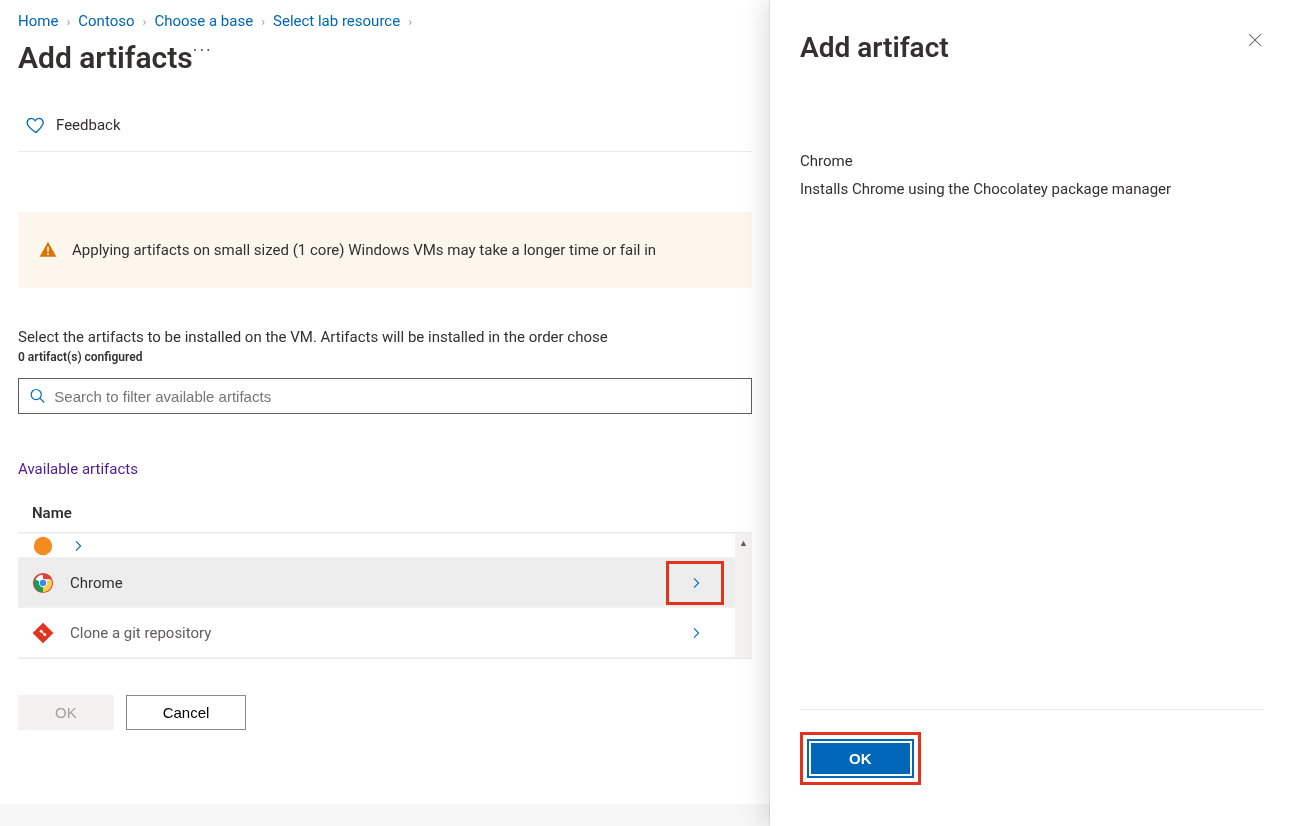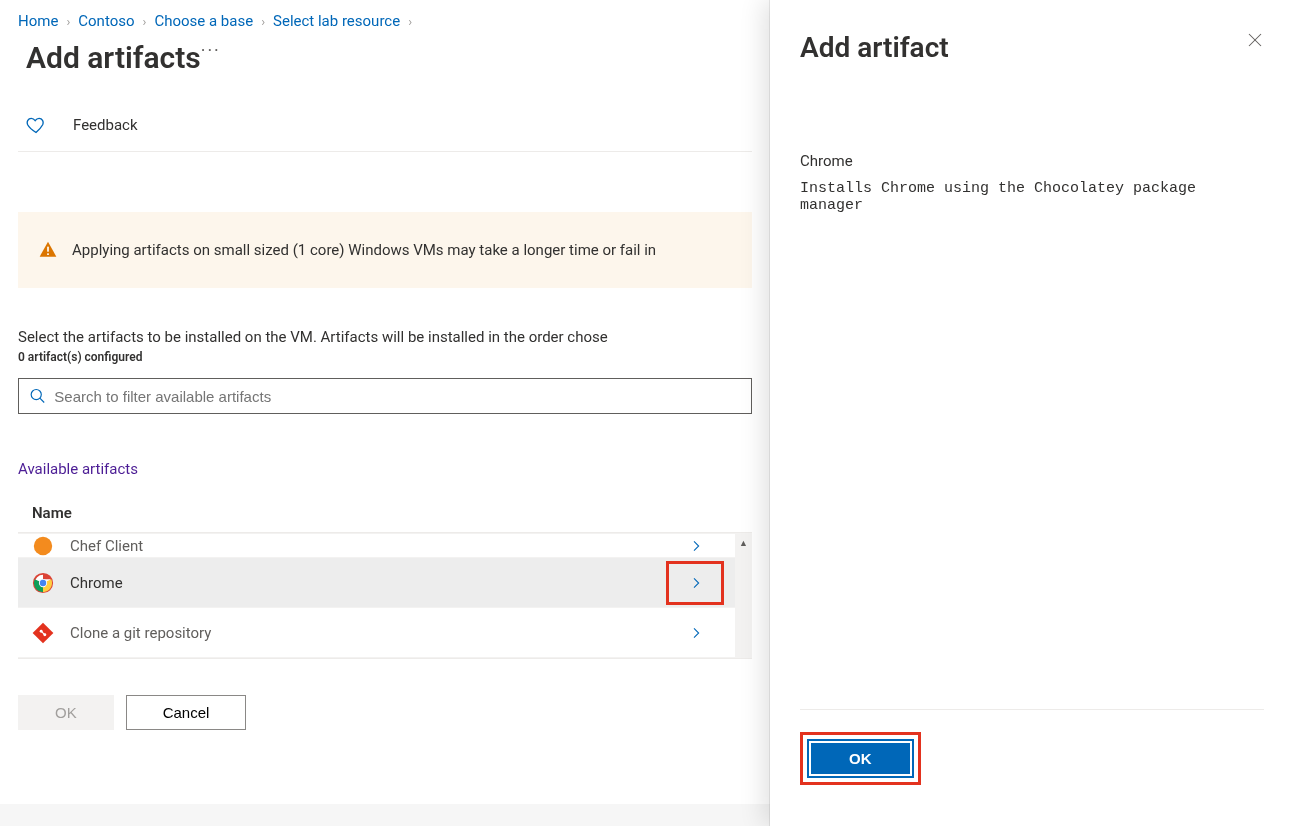--- a/index.html
+++ b/index.html
@@ -37,7 +37,6 @@
     }
     .page-title-row {
       display: flex;
-      margin-left: 8px;
     }
     .page-title {
       font-size: 30px;

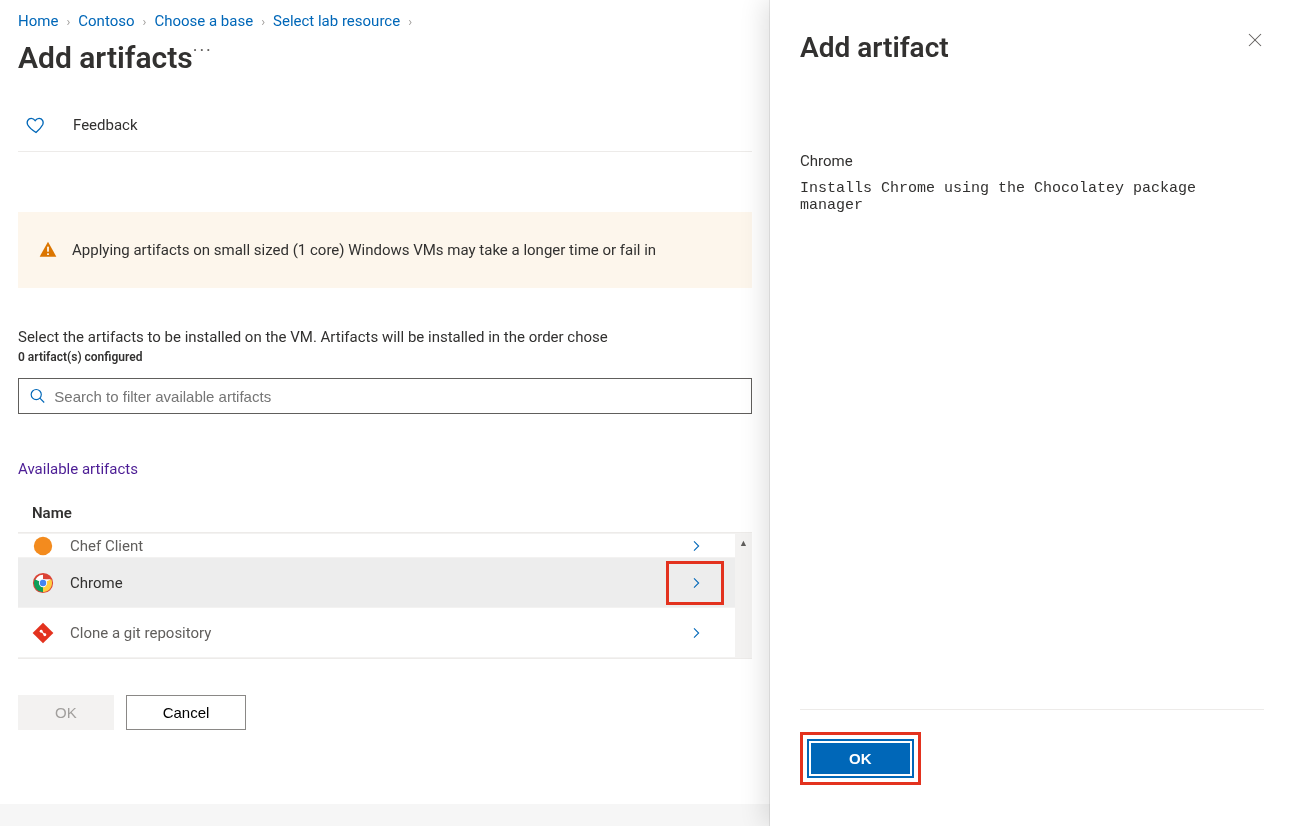--- a/index.html
+++ b/index.html
@@ -52,7 +52,7 @@
     .feedback-row {
       display: flex;
       align-items: center;
-      gap: 27px;
+      gap: 10px;
       padding: 40px 0 16px 8px;
       border-bottom: 1px solid #edebe9;
     }

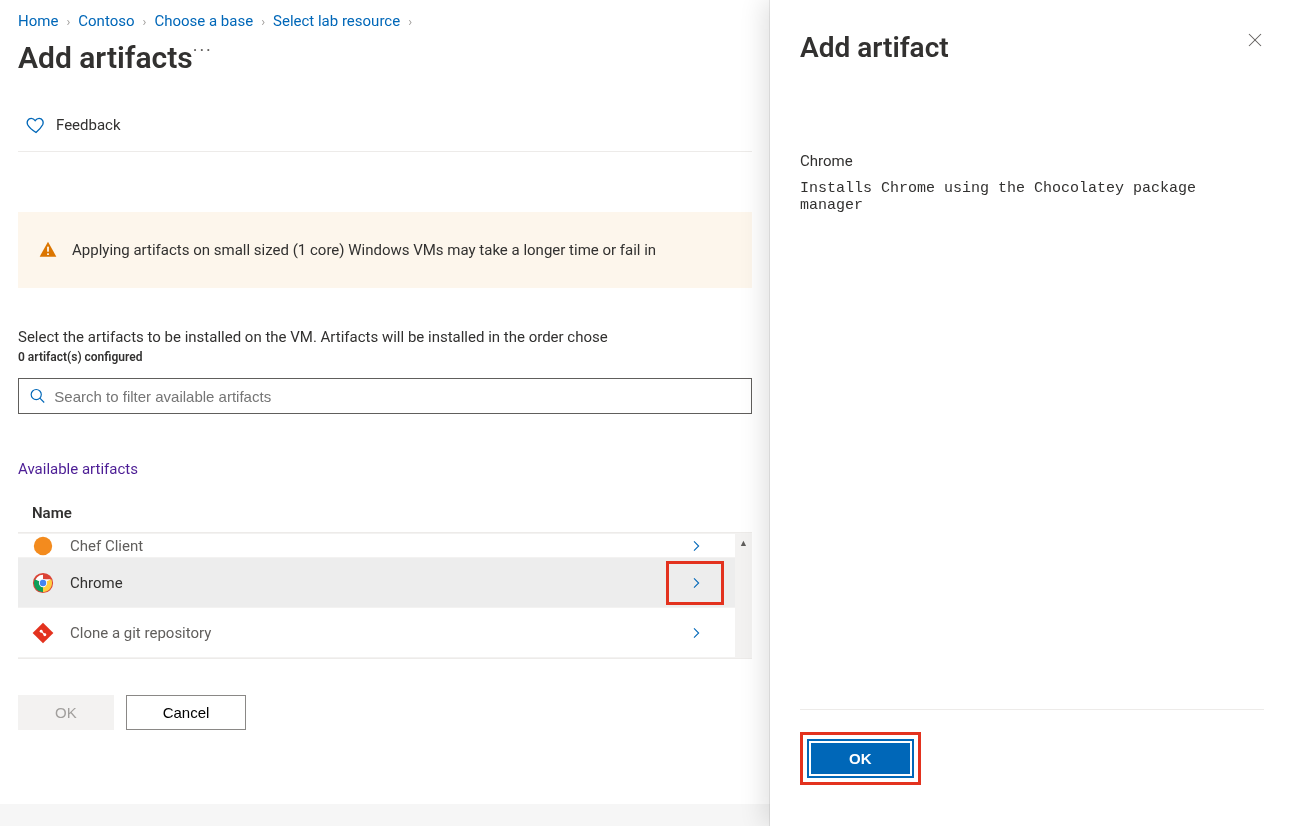--- a/index.html
+++ b/index.html
@@ -255,7 +255,6 @@
     }
     .panel-body .desc {
       margin-bottom: 14px;
-      font-family: Liberation Mono, monospace;
     }
     .panel-footer {
       margin-top: auto;

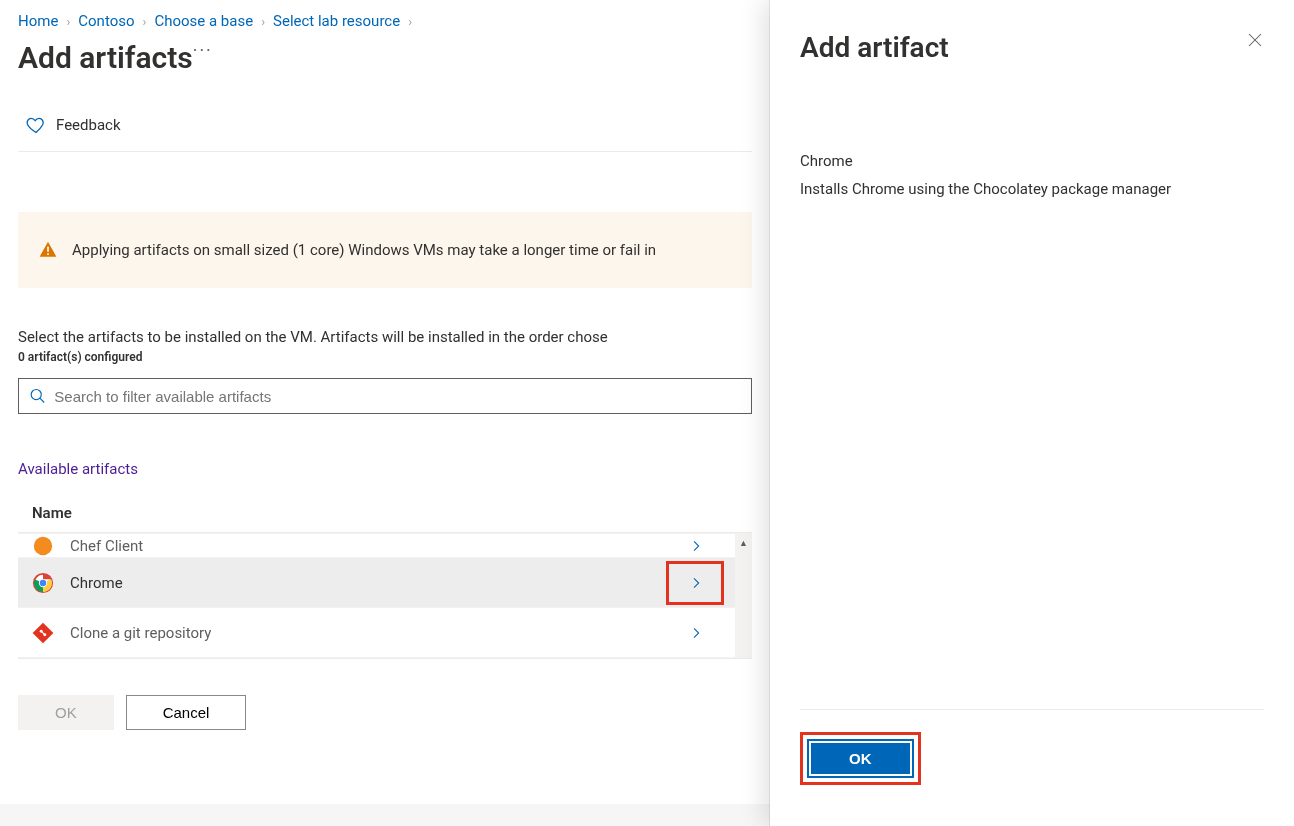--- a/index.html
+++ b/index.html
@@ -346,7 +346,6 @@
       <svg class="artifact-icon" viewBox="0 0 24 24">
         <circle cx="12" cy="12" r="10" class="icon-chef"></circle>
       </svg>
-      <span class="artifact-name">Chef Client</span>
       <svg class="row-chevron" viewBox="0 0 24 24" style="margin-right:34px;">
         <polyline points="9 5 16 12 9 19"></polyline>
       </svg>

